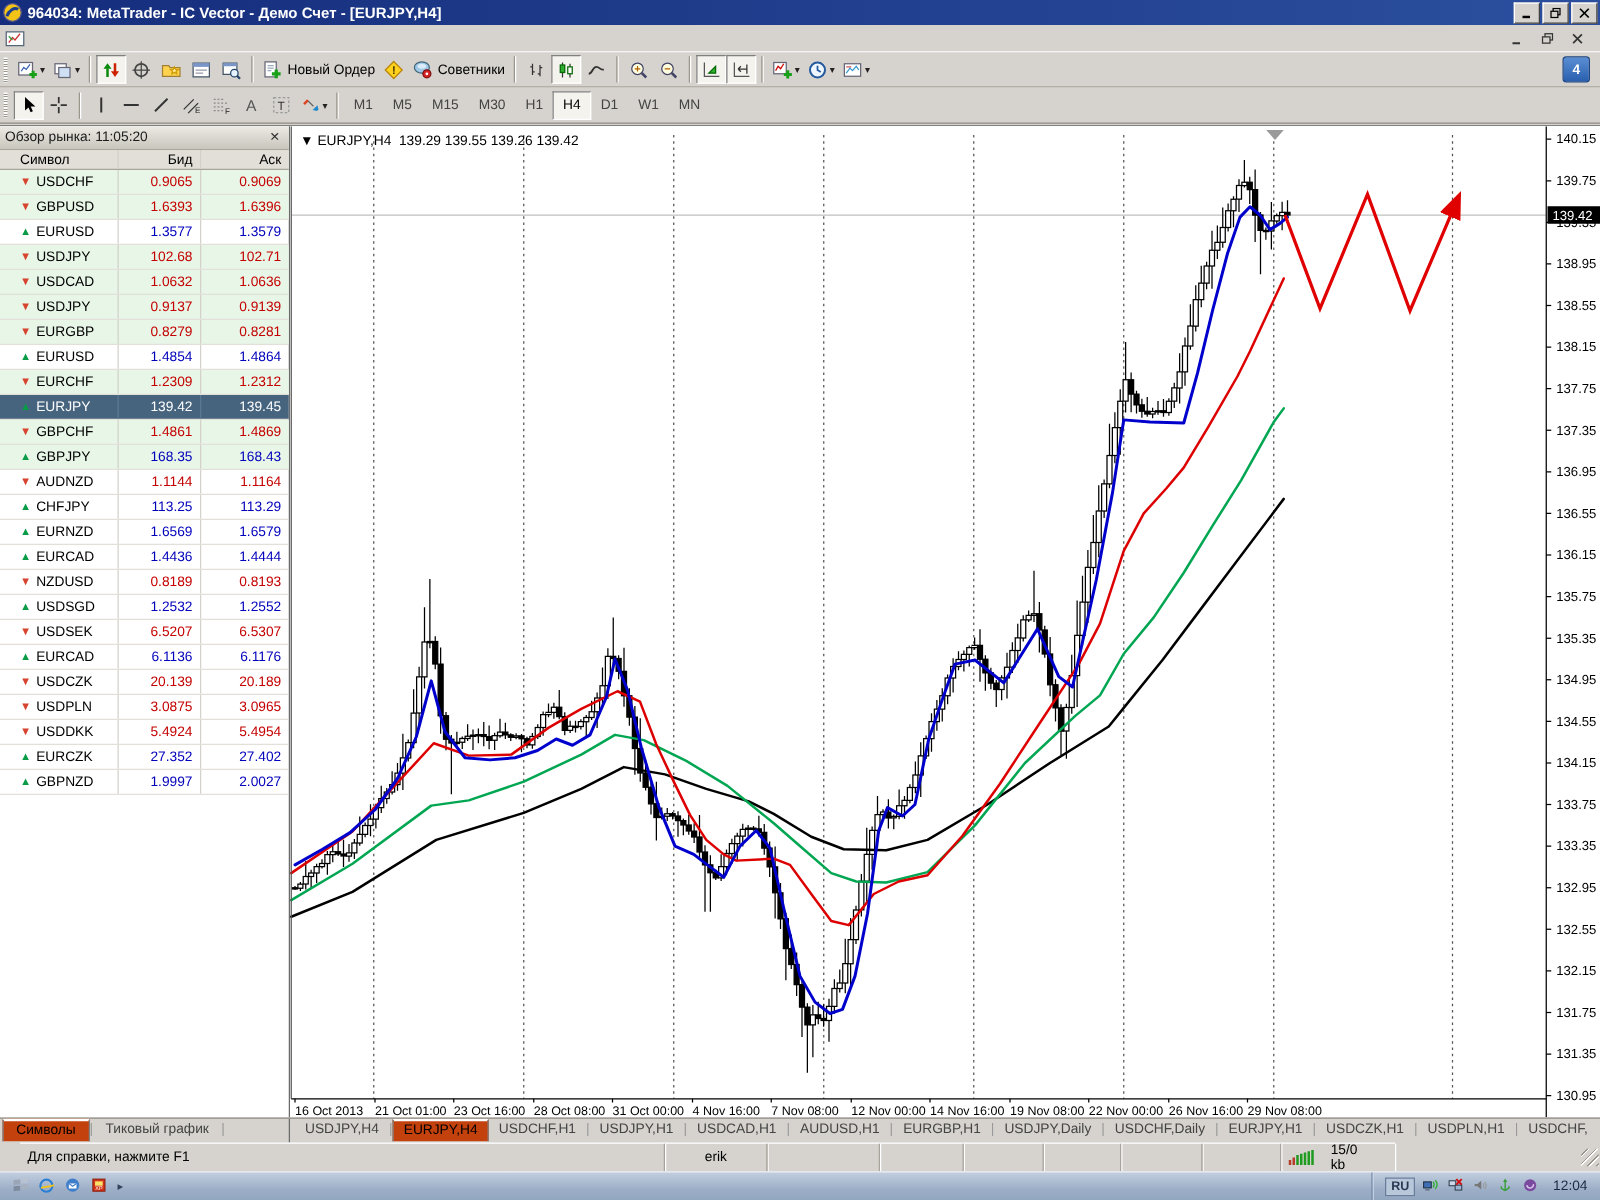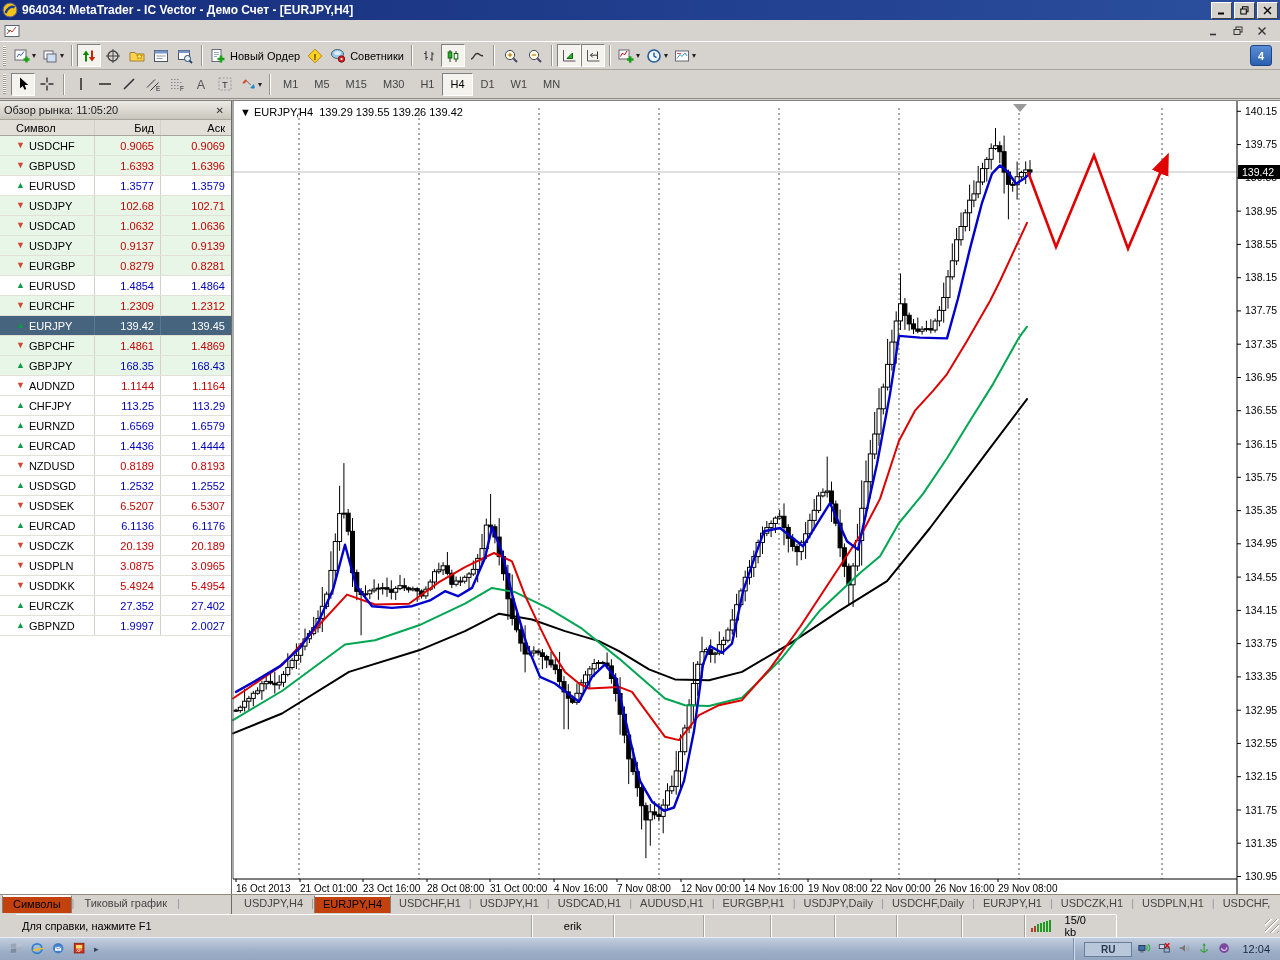--- a/index.html
+++ b/index.html
@@ -107,7 +107,7 @@
   .tray{margin-left:auto;display:flex;align-items:center;gap:6px;height:23px;
     padding:0 8px 0 10px;border-left:1px solid #7e91ad;box-shadow:inset 1px 0 0 #cfdaeb;}
   .langbox{border:1px solid #6a7e9c;background:#b9c7db;color:#2a3952;font-weight:bold;
-    padding:1px 16px;font-size:10px;}
+    padding:1px 4px;font-size:10px;}
   .clock{color:#1c2944;padding-left:4px;}
   .icon16{width:16px;height:16px;flex:0 0 auto;}
   .icon14{width:14px;height:14px;flex:0 0 auto;}

